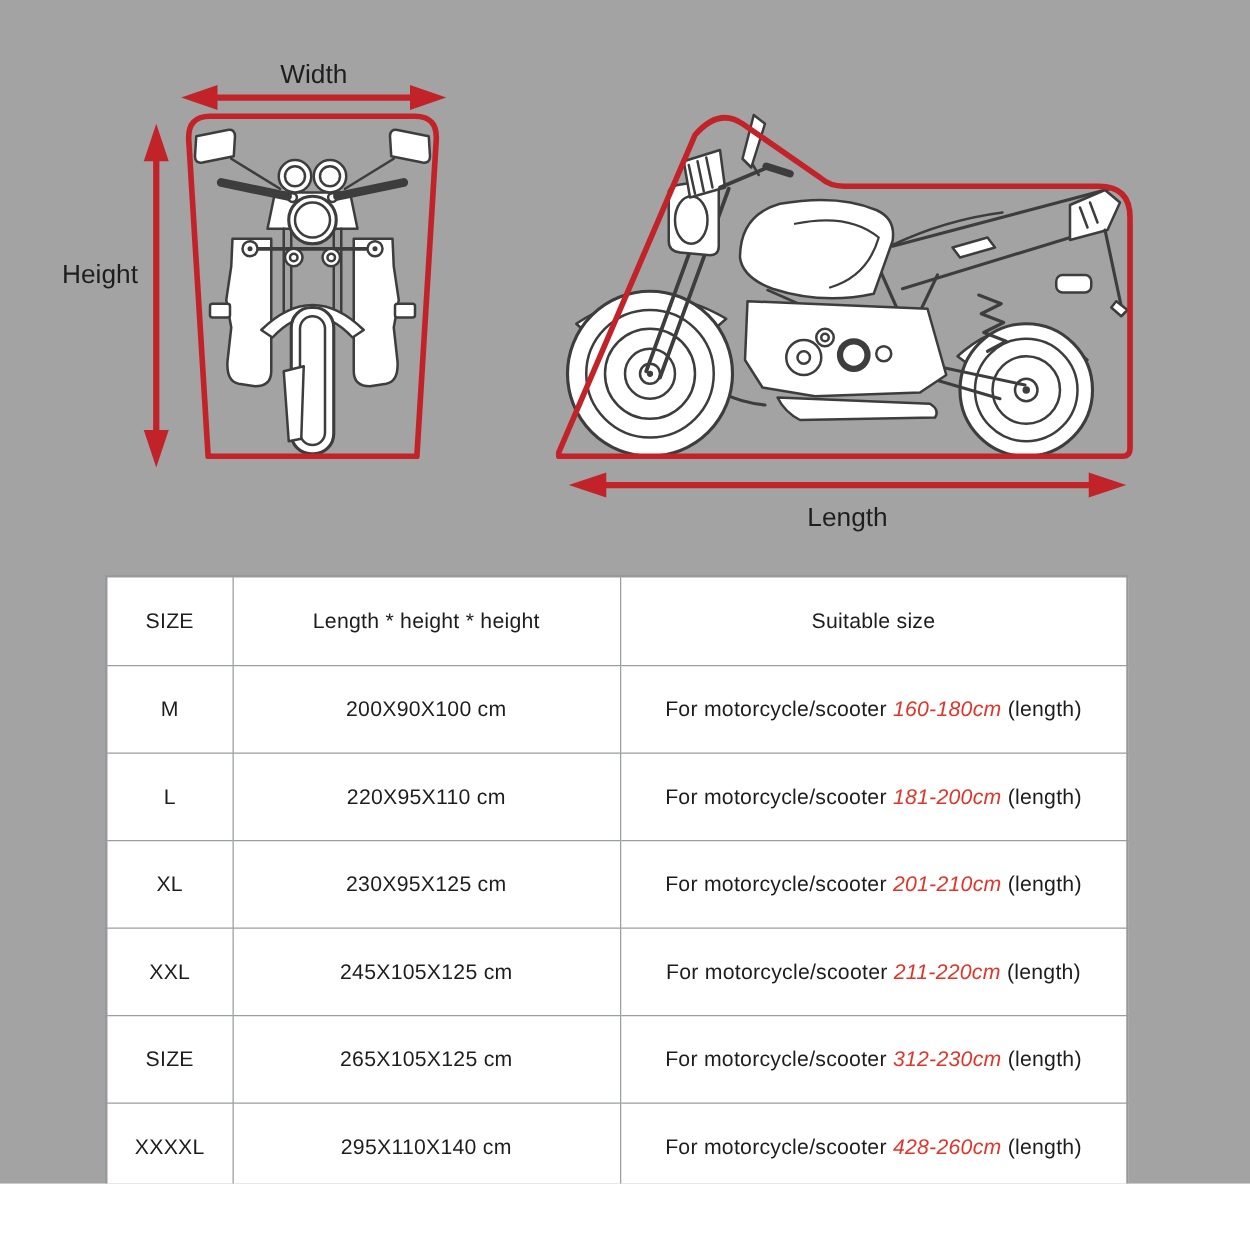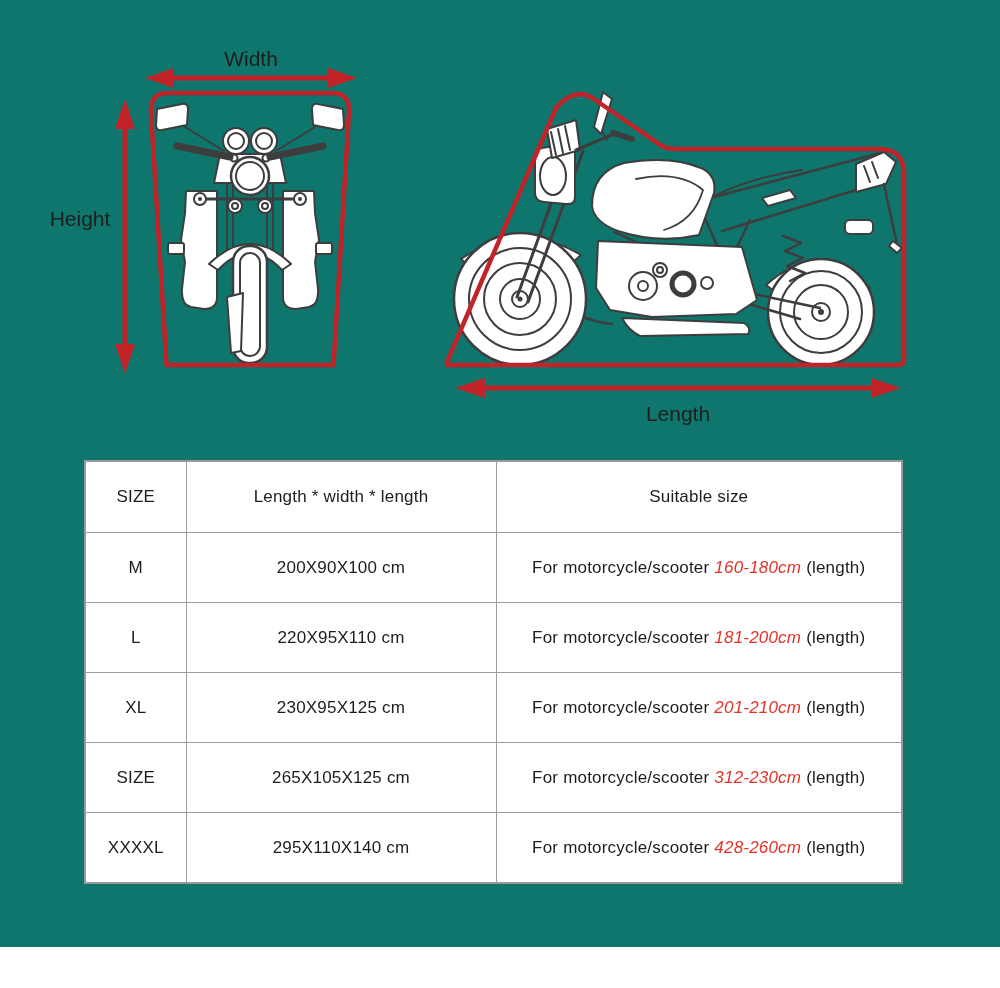--- a/index.html
+++ b/index.html
@@ -4,7 +4,7 @@
 <style>
   html,body{margin:0;padding:0;background:#fff;}
   .page{
-    position:relative;width:1000px;height:947px;background:#0f766e;
+    position:relative;width:1000px;height:947px;background:#a3a3a3;
     font-family:"Liberation Sans", sans-serif;overflow:hidden;
   }
   svg.diagram{position:absolute;top:0;left:0;display:block;}

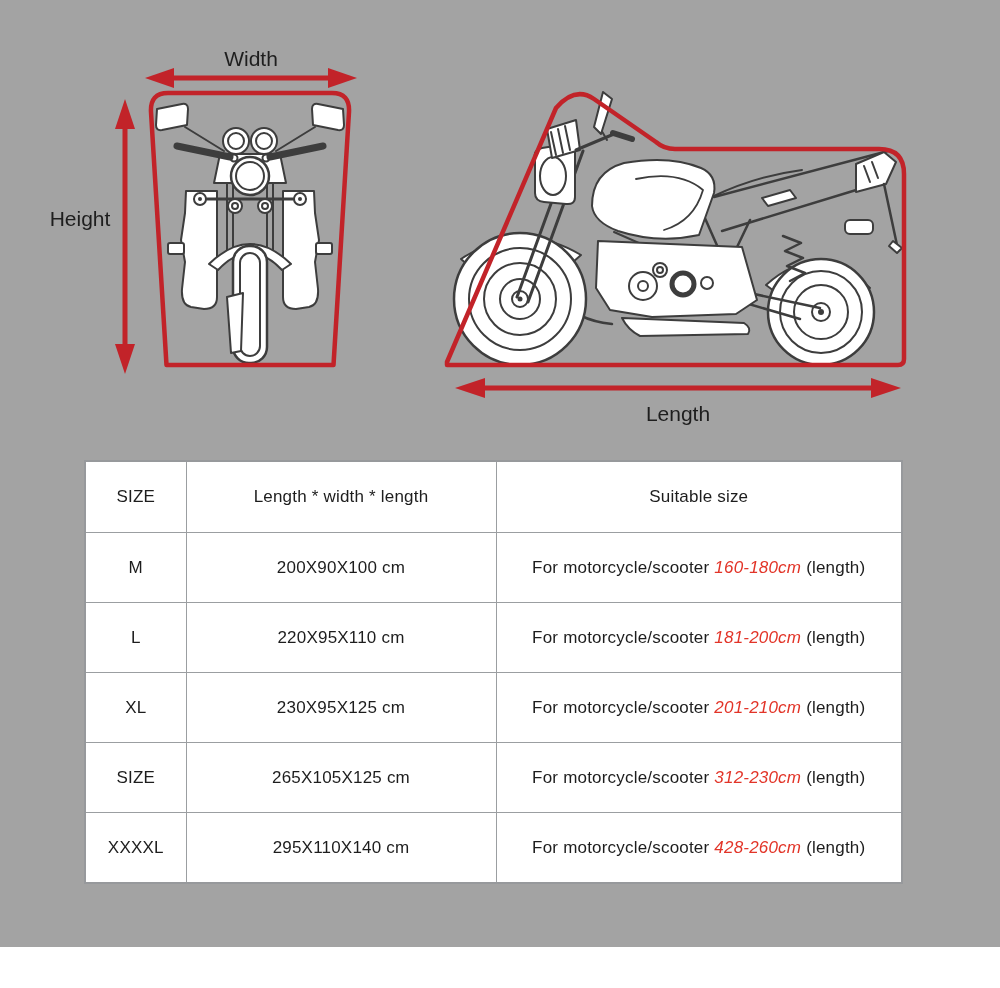--- a/index.html
+++ b/index.html
@@ -183,7 +183,7 @@
     <thead>
       <tr>
         <th>SIZE</th>
-        <th>Length * width * length</th>
+        <th>Length * height * height</th>
         <th>Suitable size</th>
       </tr>
     </thead>

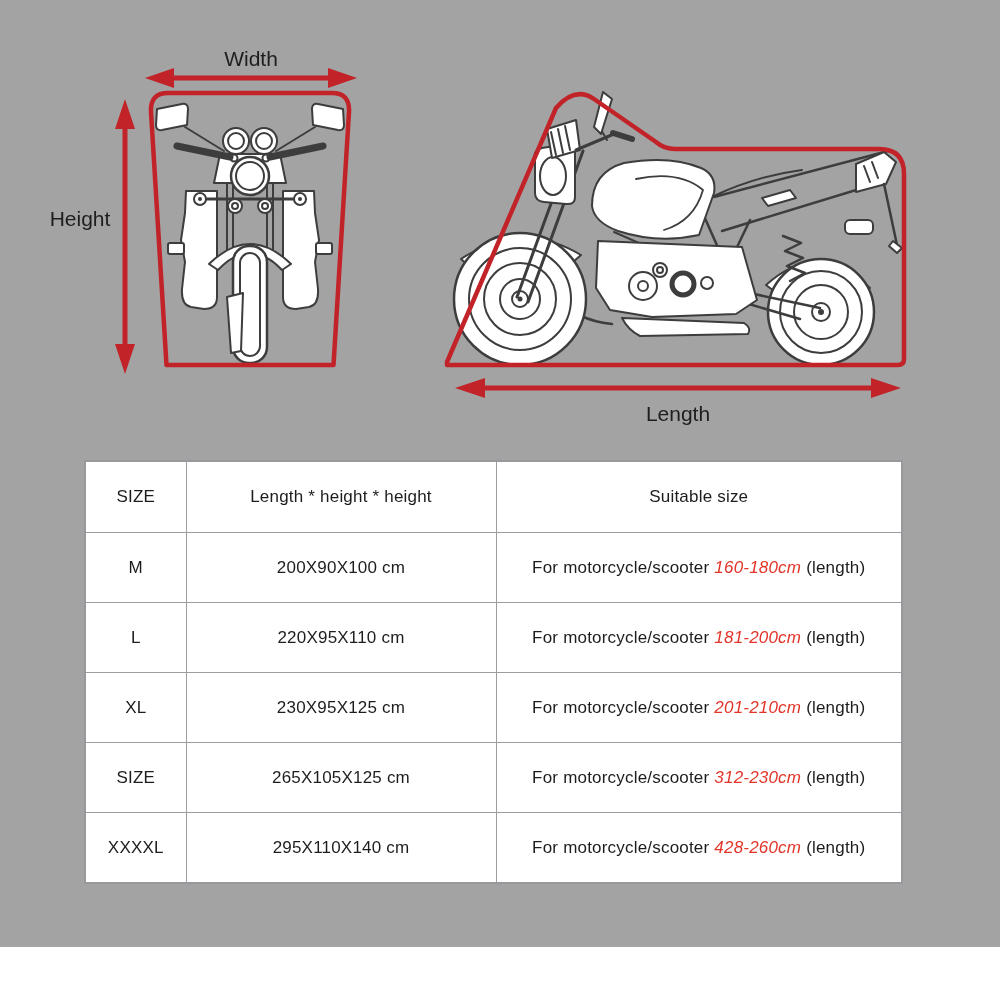--- a/index.html
+++ b/index.html
@@ -216,6 +216,15 @@
         </td>
       </tr>
       <tr>
+        <td>XXL</td>
+        <td>245X105X125 cm</td>
+        <td>
+          <span>For motorcycle/scooter</span>
+          <span class="red">211-220cm</span>
+          <span>(length)</span>
+        </td>
+      </tr>
+      <tr>
         <td>SIZE</td>
         <td>265X105X125 cm</td>
         <td>

